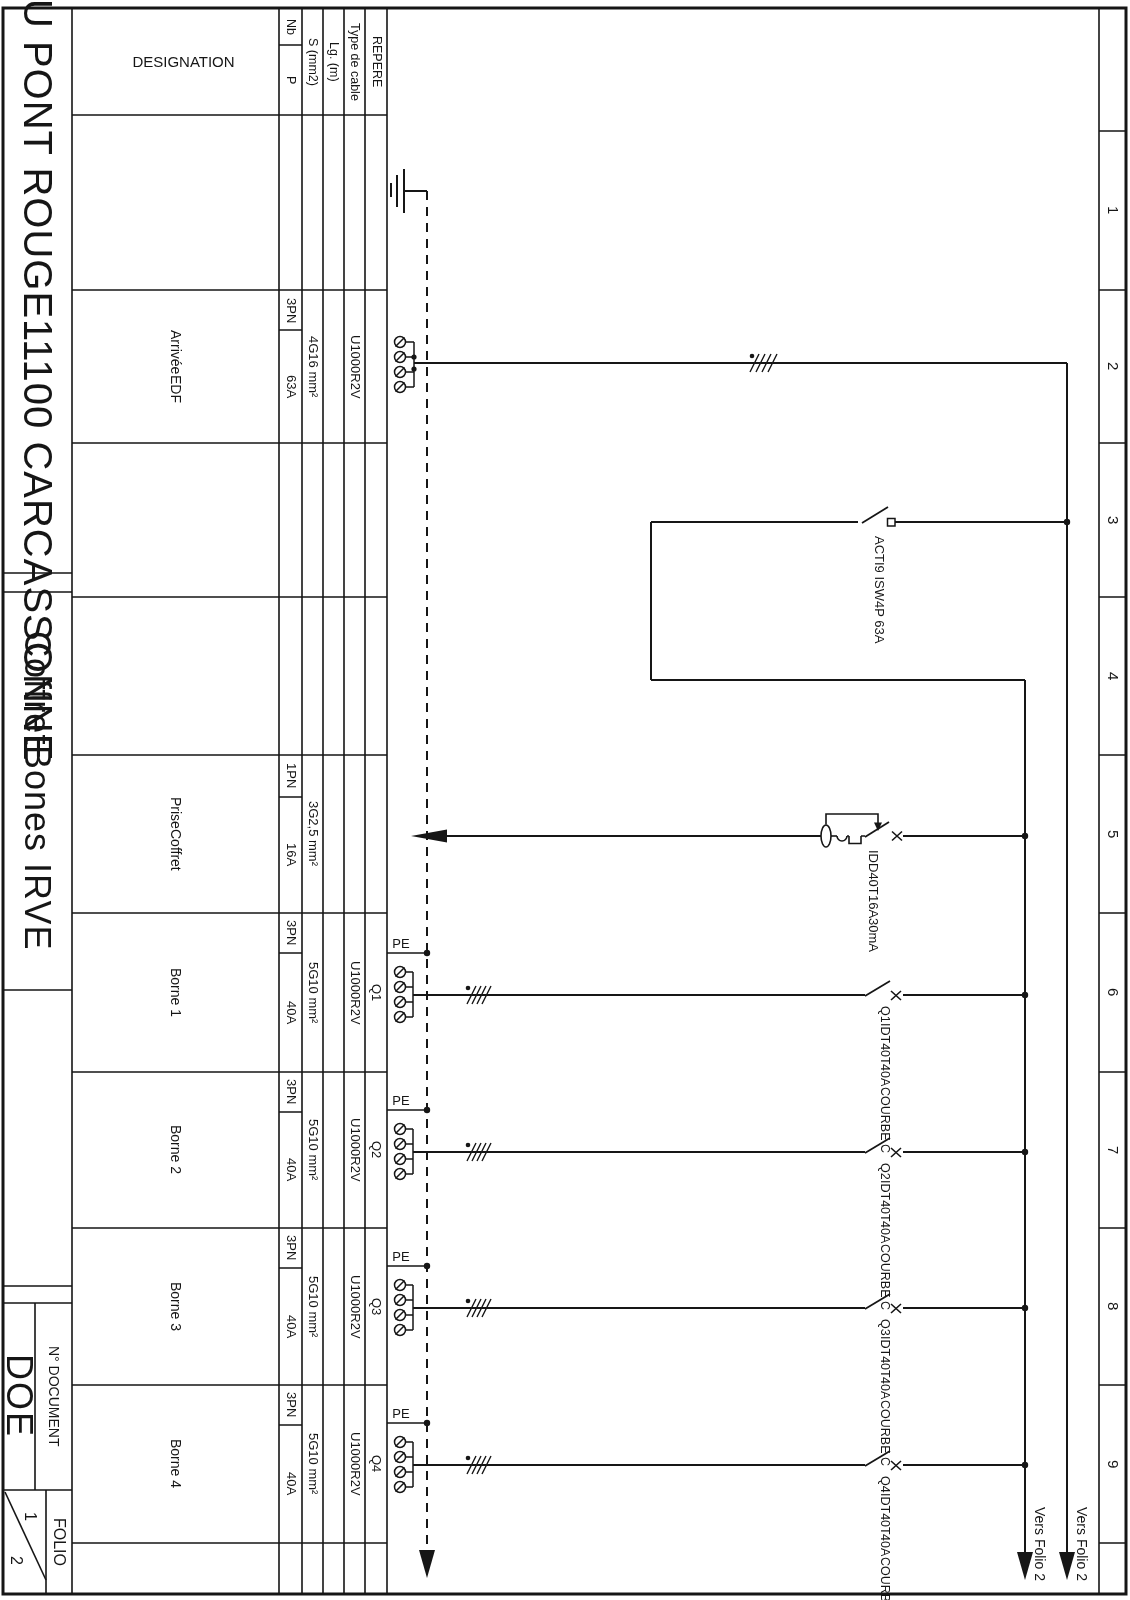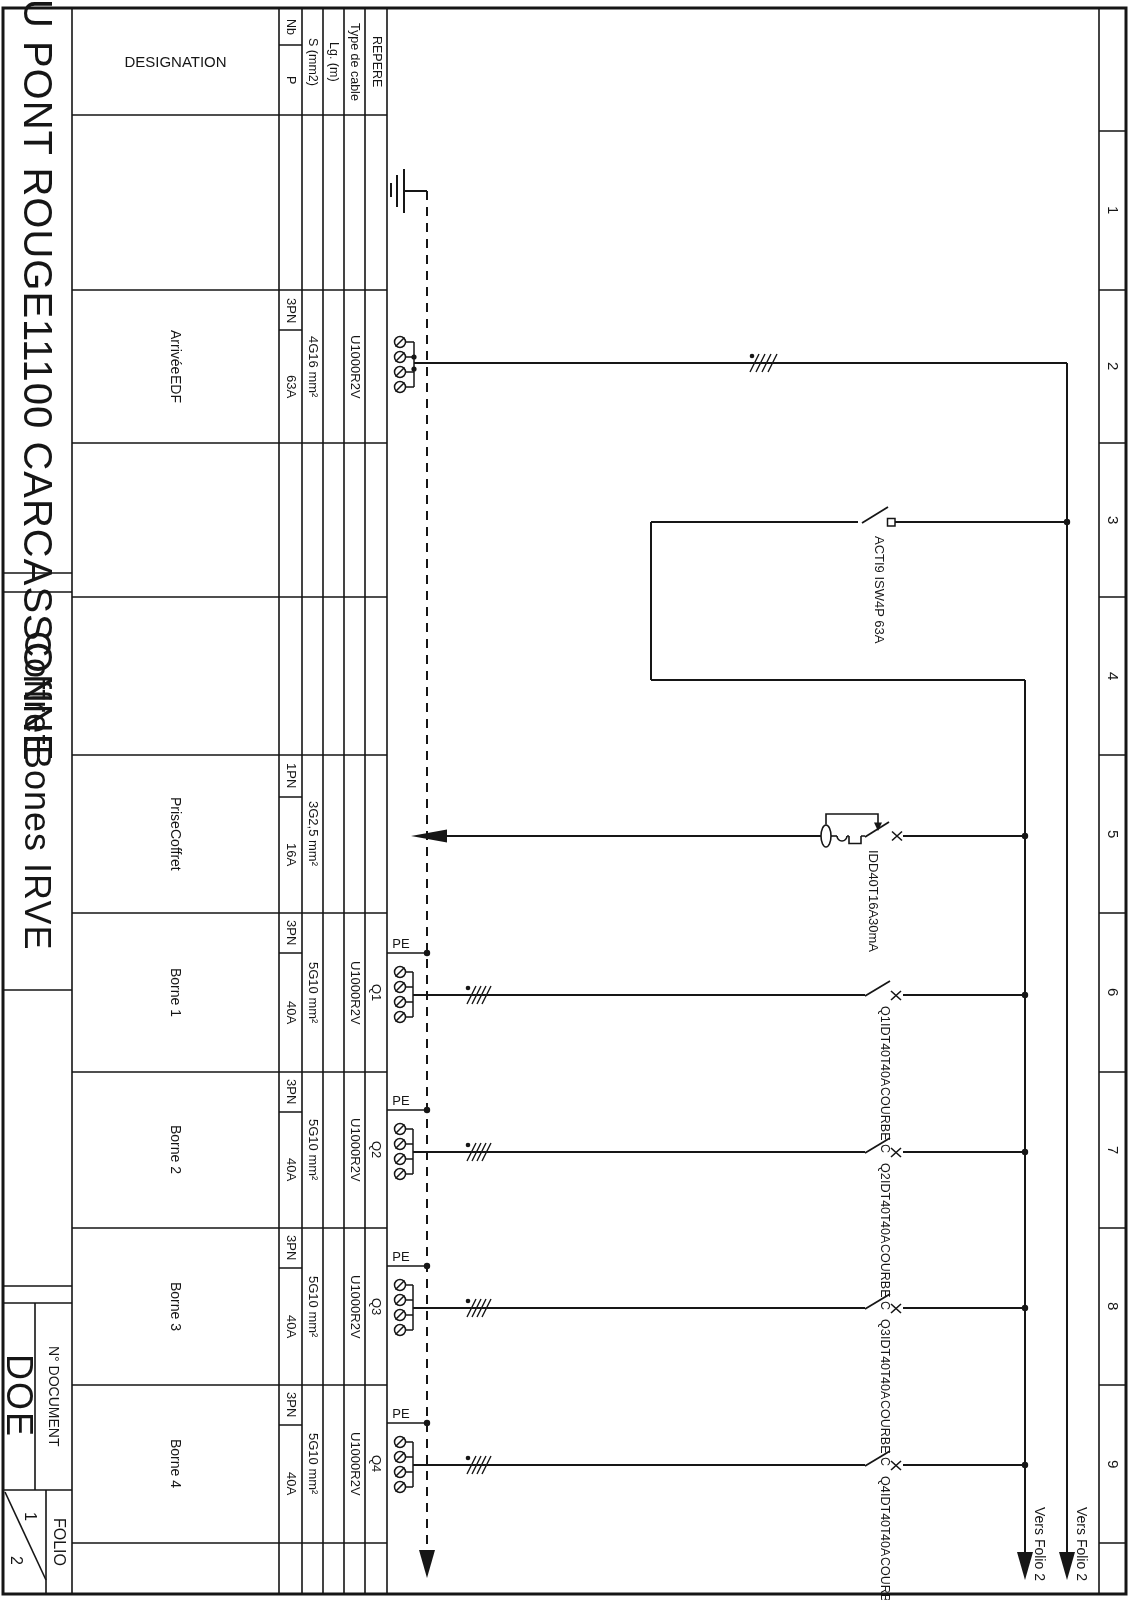--- a/index.html
+++ b/index.html
@@ -212,7 +212,7 @@
   <div class="c v f16" style="left:21px;top:1502px;width:18px;height:28px;">1</div>
   <div class="c v f16" style="left:7px;top:1546px;width:18px;height:28px;">2</div>
 
-  <div class="c f15" style="left:72px;top:8px;width:207px;height:107px;">DESIGNATION</div>
+  <div class="c f15" style="left:72px;top:8px;width:207px;height:107px;padding-left:8px;">DESIGNATION</div>
   <div class="c v hdr" style="left:279px;top:8px;width:23px;height:37px;">Nb</div>
   <div class="c v hdr" style="left:279px;top:45px;width:23px;height:70px;">P</div>
   <div class="c v hdr" style="left:302px;top:8px;width:21px;height:107px;">S (mm2)</div>

